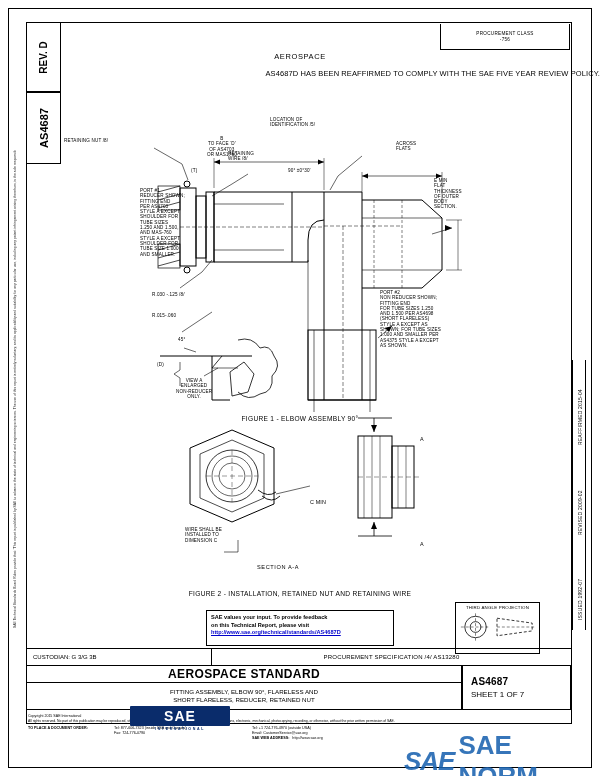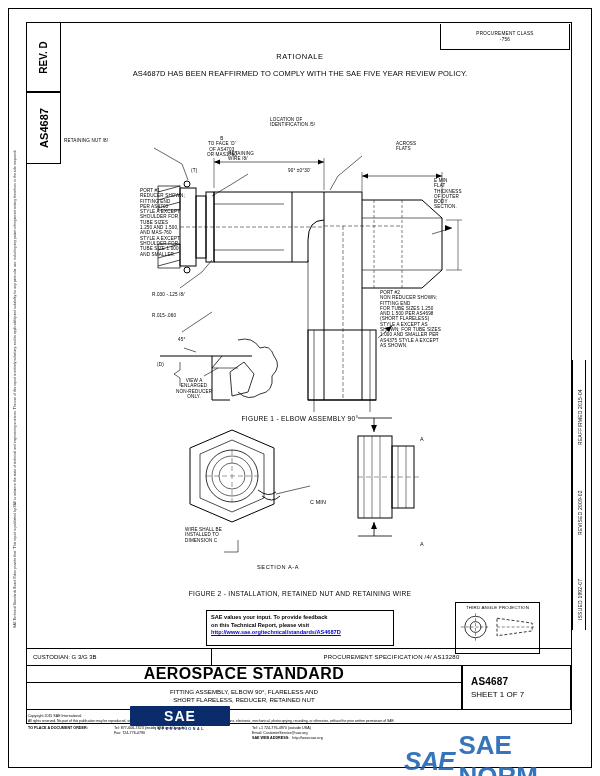--- a/index.html
+++ b/index.html
@@ -269,7 +269,7 @@
 -756</span>
   </div>
 
-  <div class="rationale-title">RATIONALE</div>
+  <div class="rationale-title">AEROSPACE</div>
   <div class="rationale-body">AS4687D HAS BEEN REAFFIRMED TO COMPLY WITH THE SAE FIVE YEAR REVIEW POLICY.</div>
 
   <div class="dwg">

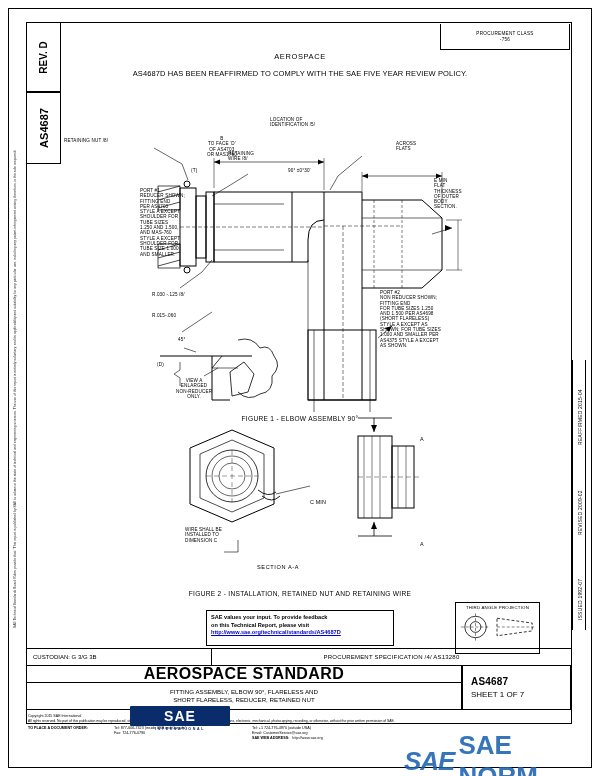--- a/index.html
+++ b/index.html
@@ -107,7 +107,7 @@
   }
   .rationale-body {
     position: absolute; left: 0; right: 0; top: 69px;
-    text-align: center; font-size: 7.5px; letter-spacing: .1px;
+    text-align: right; font-size: 7.5px; letter-spacing: .1px;
   }
 
   

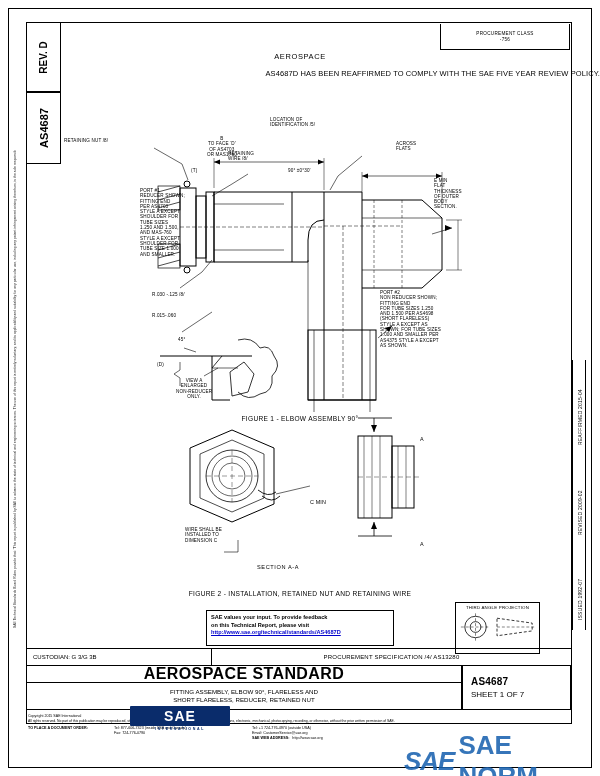--- a/index.html
+++ b/index.html
@@ -179,7 +179,7 @@
   .tb-as {
     height: 17px; border-bottom: 1px solid #000;
     display: flex; align-items: center; justify-content: center;
-    font-size: 16px; font-weight: bold; letter-spacing: .4px;
+    font-size: 12px; font-weight: bold; letter-spacing: .4px;
   }
   .tb-sub {
     flex: 1; display: flex; align-items: center; justify-content: center;

